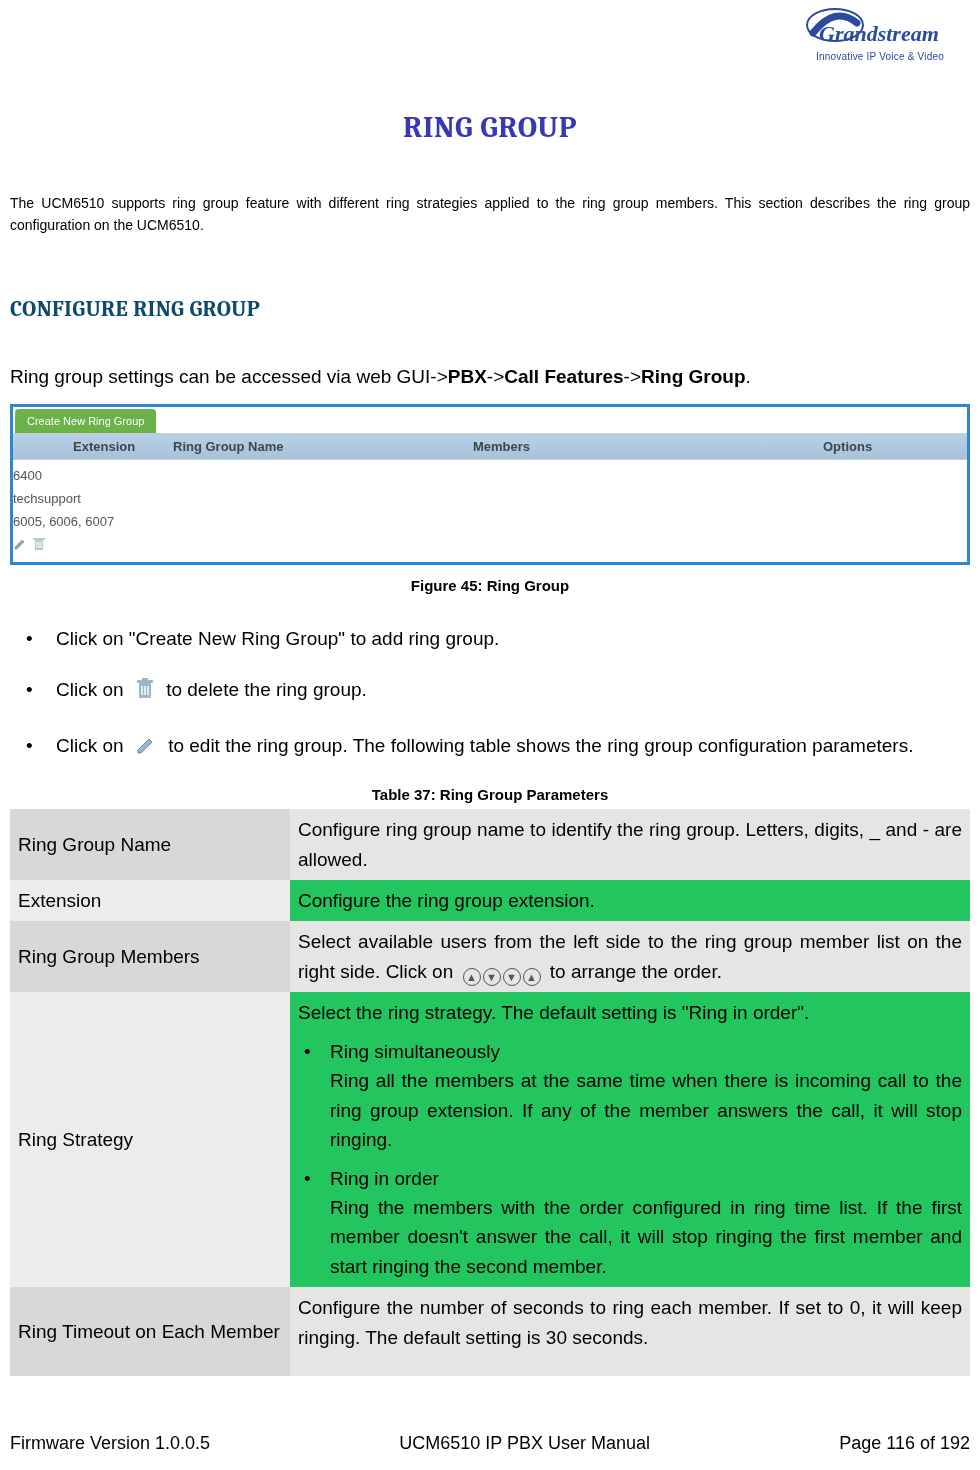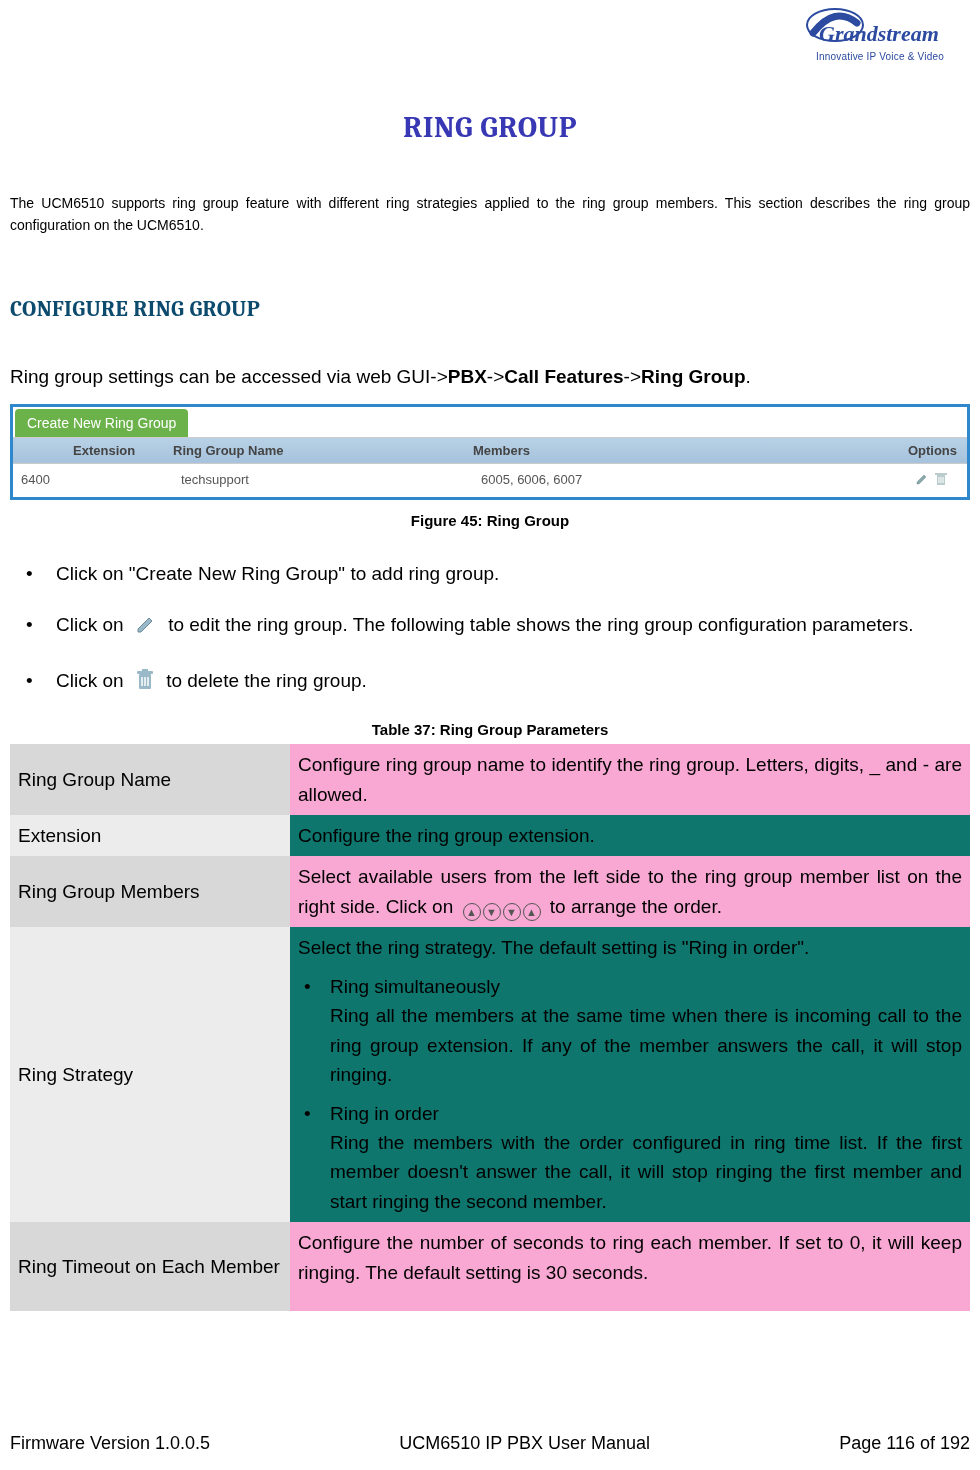--- a/index.html
+++ b/index.html
@@ -62,7 +62,7 @@
     display: inline-block;
     background: #6bb24a;
     color: #fff;
-    font-size: 14px;
+    font-size: 11px;
     padding: 6px 12px;
     border-radius: 4px 4px 0 0;
     margin: 2px 0 0 2px;

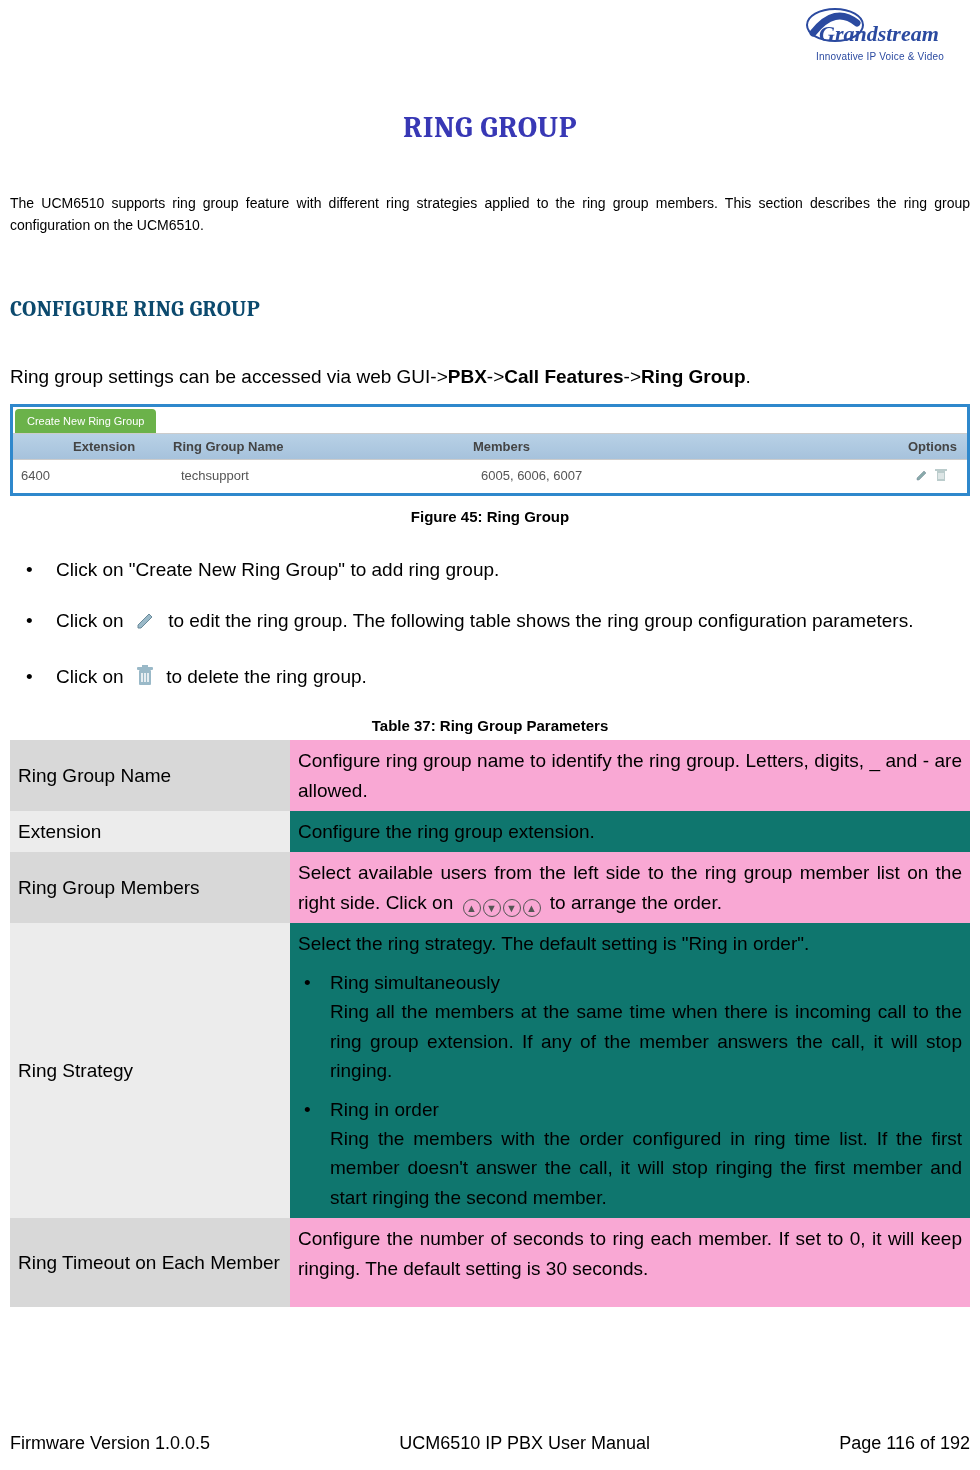--- a/index.html
+++ b/index.html
@@ -85,7 +85,7 @@
   .ss-c1 { width: 160px; padding: 5px 0 5px 60px; text-align: left; }
   .ss-c2 { width: 300px; padding: 5px 0; text-align: left; }
   .ss-c3 { width: 350px; padding: 5px 0; text-align: left; }
-  .ss-c4 { flex: 1; padding: 5px 10px 5px 0; text-align: right; }
+  .ss-c4 { flex: 1; padding: 5px 10px 5px 0; }
   .ss-cell { padding: 4px 0; }
   .opt-icons { display: inline-flex; gap: 6px; align-items: center; padding-right: 12px; }
   .caption {

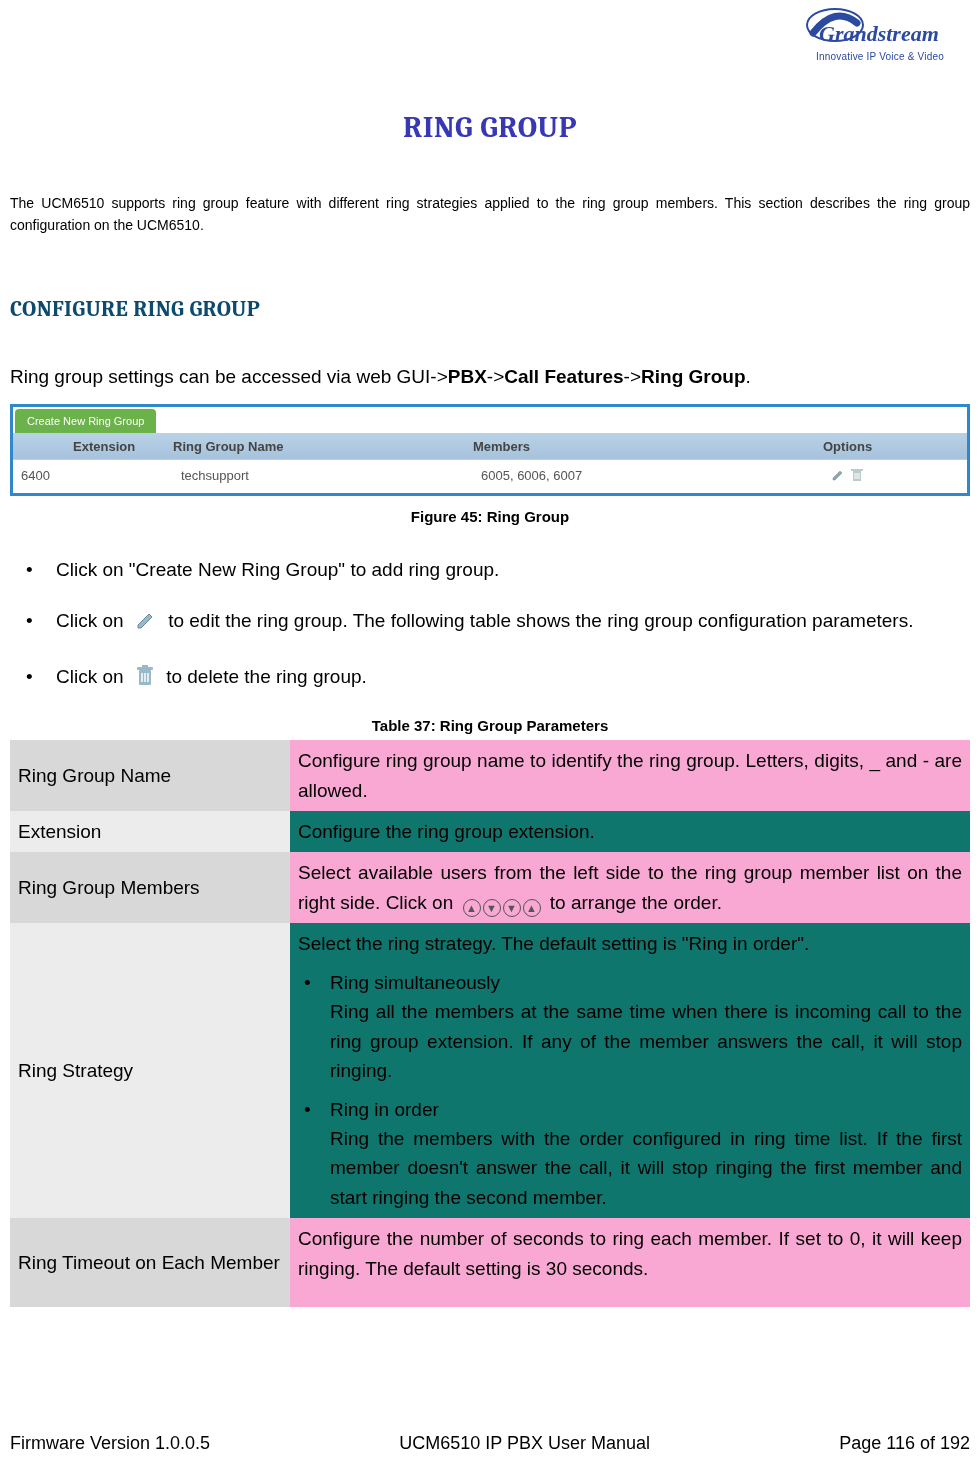--- a/index.html
+++ b/index.html
@@ -80,7 +80,8 @@
     display: flex;
     font-size: 13px;
     color: #555;
-    padding: 4px 8px;
+    padding: 4px 0;
+    flex-direction: column;
   }
   .ss-c1 { width: 160px; padding: 5px 0 5px 60px; text-align: left; }
   .ss-c2 { width: 300px; padding: 5px 0; text-align: left; }

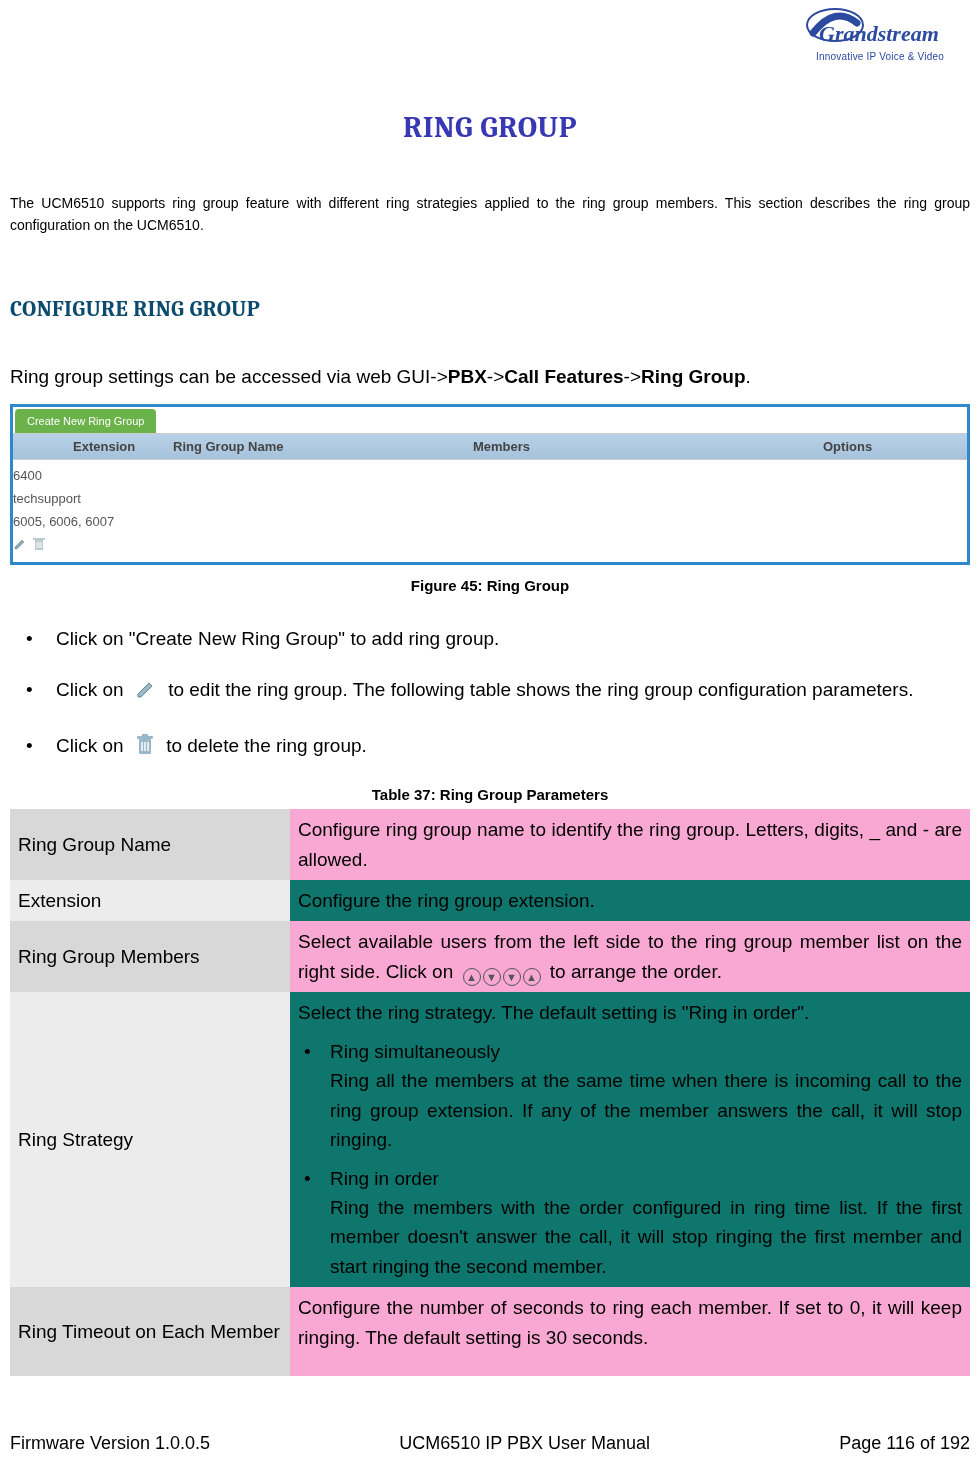--- a/index.html
+++ b/index.html
@@ -253,16 +253,6 @@
     <li>
       <span>Click on </span>
       <span class="inline-icon">
-        <svg width="22" height="22">
-            <path d="M3 16 L14 5 L17 8 L6 19 L3 19 Z" fill="#9ab9c8" stroke="#6a8a9a" stroke-width="1"></path>
-            <path d="M14 5 L17 8" stroke="#6a8a9a" stroke-width="1"></path>
-          </svg>
-      </span>
-      <span> to edit the ring group. The following table shows the ring group configuration parameters.</span>
-    </li>
-    <li>
-      <span>Click on </span>
-      <span class="inline-icon">
         <svg width="20" height="22">
             <rect x="4" y="5" width="12" height="15" rx="1" fill="#9ab9c8"></rect>
             <rect x="2" y="2" width="16" height="3" rx="1" fill="#9ab9c8"></rect>
@@ -273,6 +263,16 @@
           </svg>
       </span>
       <span> to delete the ring group.</span>
+    </li>
+    <li>
+      <span>Click on </span>
+      <span class="inline-icon">
+        <svg width="22" height="22">
+            <path d="M3 16 L14 5 L17 8 L6 19 L3 19 Z" fill="#9ab9c8" stroke="#6a8a9a" stroke-width="1"></path>
+            <path d="M14 5 L17 8" stroke="#6a8a9a" stroke-width="1"></path>
+          </svg>
+      </span>
+      <span> to edit the ring group. The following table shows the ring group configuration parameters.</span>
     </li>
   </ul>
 

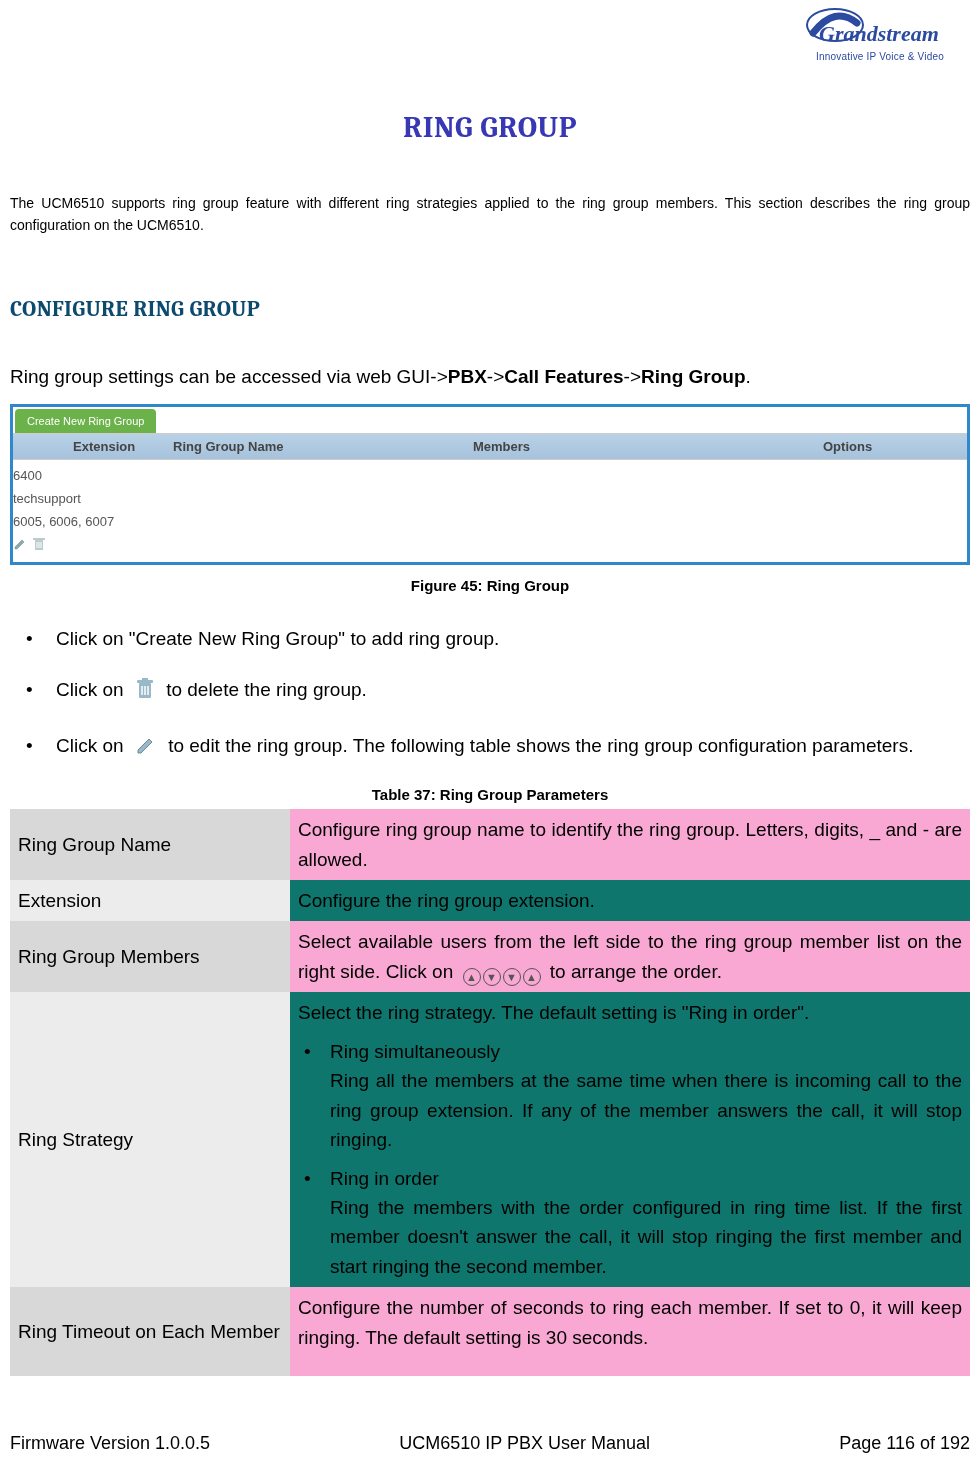--- a/index.html
+++ b/index.html
@@ -141,7 +141,7 @@
     vertical-align: middle;
   }
   table.params td.pdesc {
-    background: #f9a8d4;
+    background: #e5e5e5;
     text-align: justify;
   }
   table.params tr.alt td.pname { background: #ececec; }

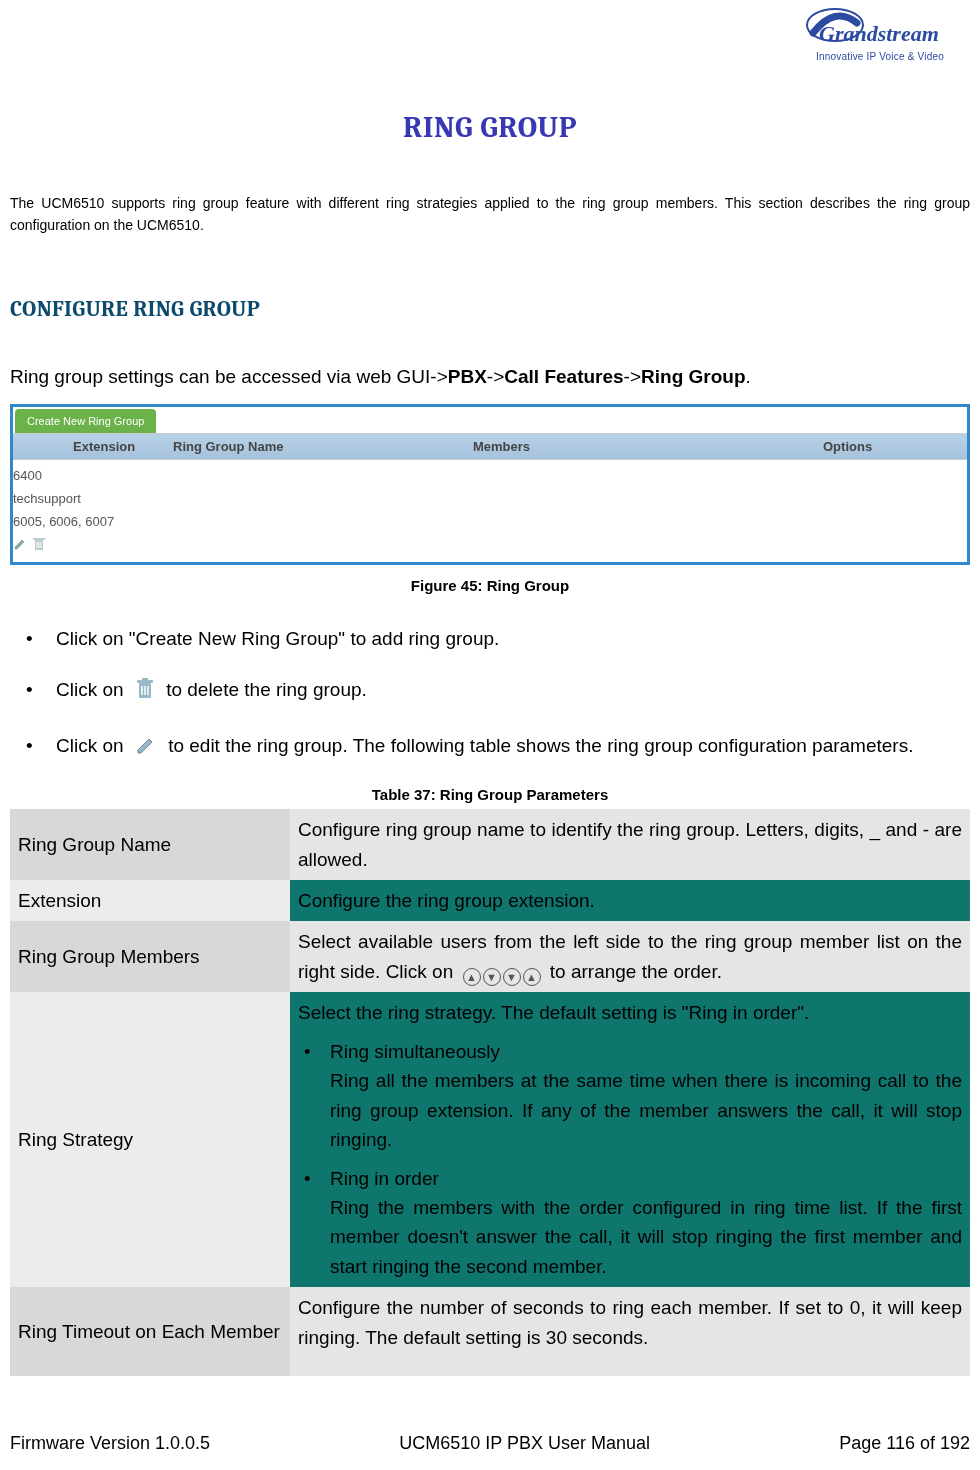--- a/index.html
+++ b/index.html
@@ -145,7 +145,7 @@
     text-align: justify;
   }
   table.params tr.alt td.pname { background: #ececec; }
-  table.params tr.alt td.pdesc { background: #0f766e; }
+  table.params tr.alt td.pdesc { background: #22c55e; }
   .inner-ul {
     list-style: none;
     padding-left: 0;

